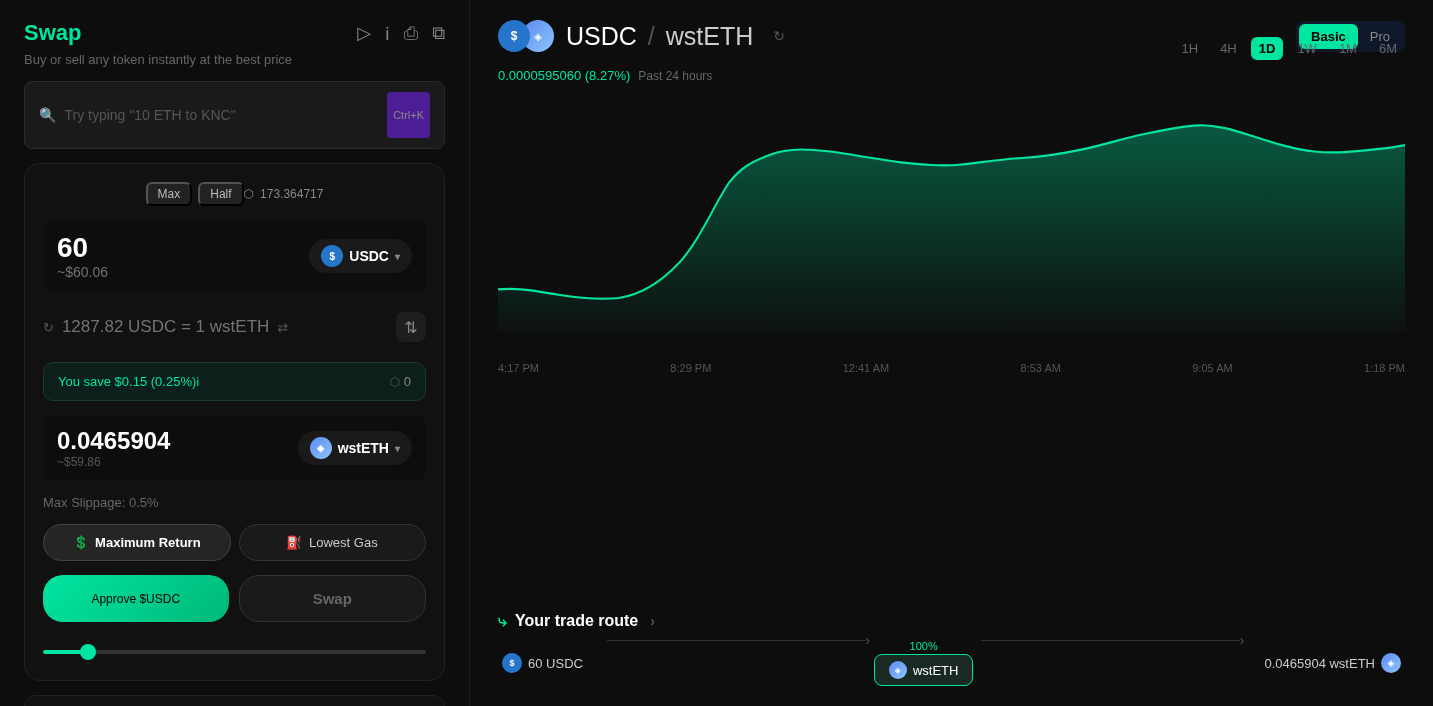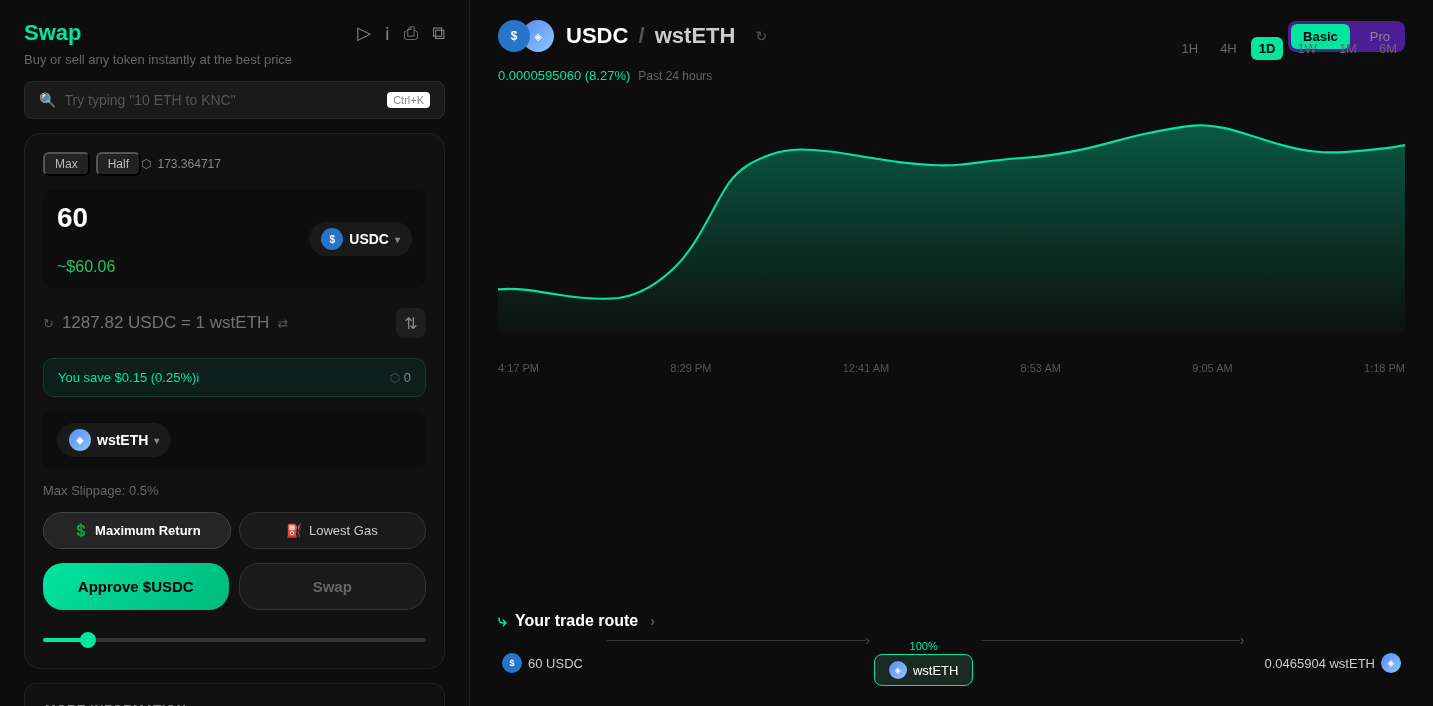--- a/index.html
+++ b/index.html
@@ -417,8 +417,8 @@
     }
 
     .pair-title {
-      font-size: 22px;
-      font-weight: 700;
+      font-size: 25px;
+      font-weight: 400;
       color: #fff;
     }
 

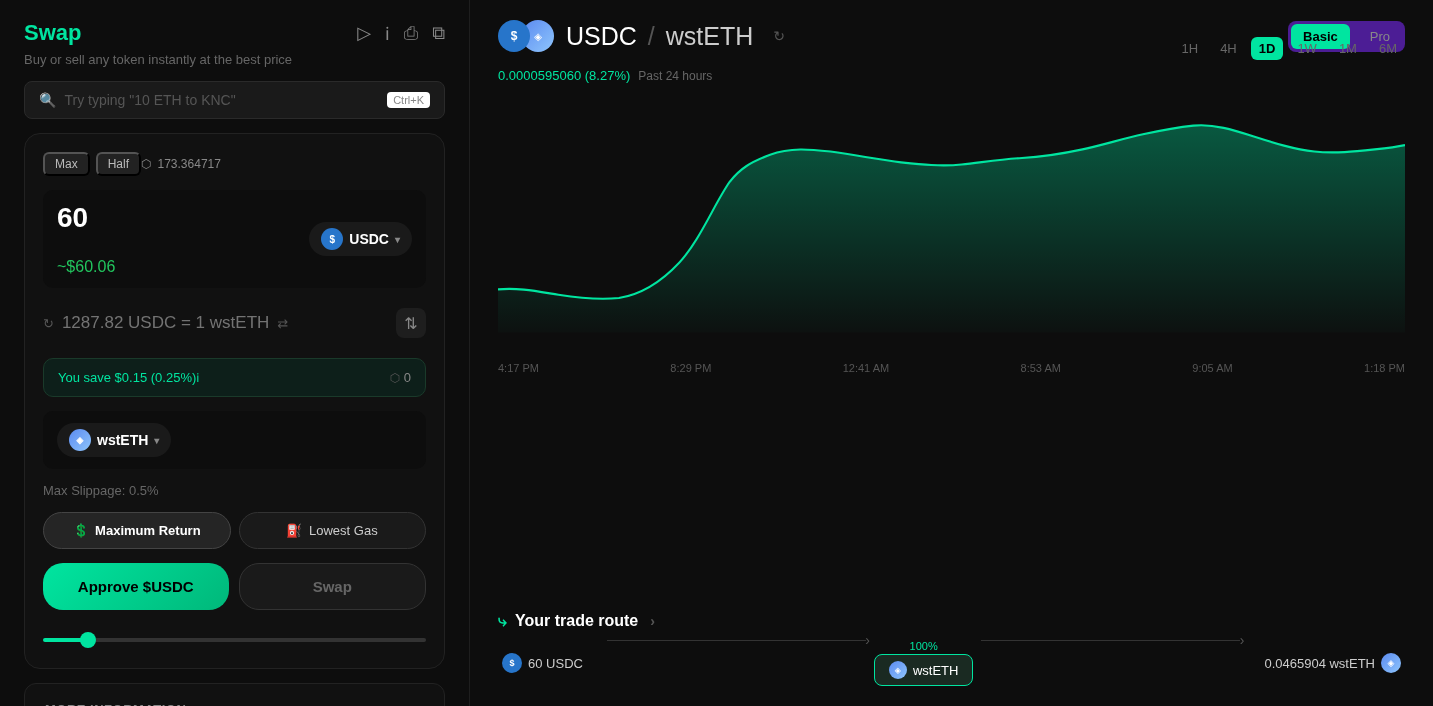--- a/index.html
+++ b/index.html
@@ -430,10 +430,10 @@
 
     .mode-toggle {
       display: flex;
-      background: #4c1d95;
+      background: #0f172a;
       border-radius: 8px;
       padding: 3px;
-      gap: 8px;
+      gap: 0;
     }
 
     .mode-btn {

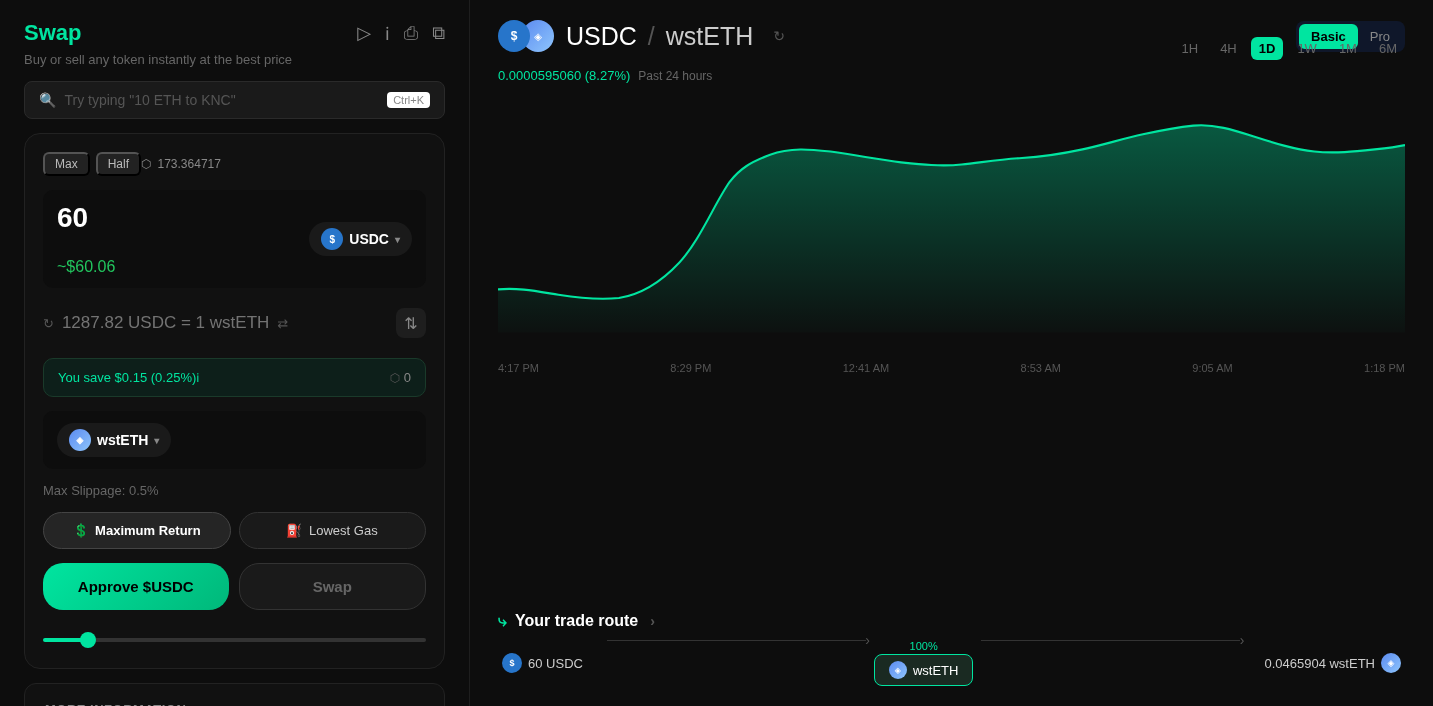--- a/index.html
+++ b/index.html
@@ -76,9 +76,9 @@
     .search-bar input::placeholder { color: #555; }
 
     .kbd {
-      background: #ffffff;
+      background: #4c1d95;
       border-radius: 4px;
-      padding: 2px 6px;
+      padding: 17px 6px;
       font-size: 11px;
       color: #888;
     }

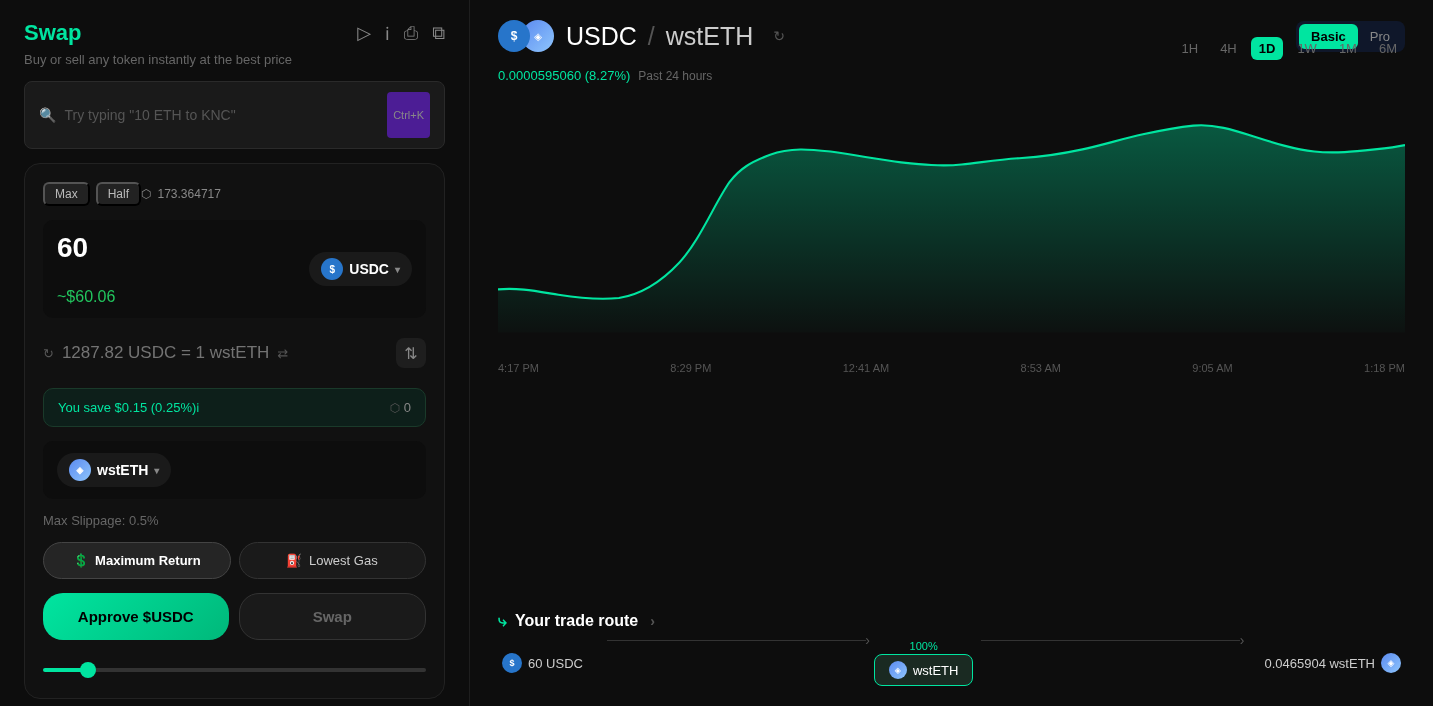--- a/index.html
+++ b/index.html
@@ -97,7 +97,7 @@
     .from-row {
       display: flex;
       align-items: center;
-      justify-content: flex-start;
+      justify-content: center;
     }
 
     .badge-group { display: flex; gap: 6px; }

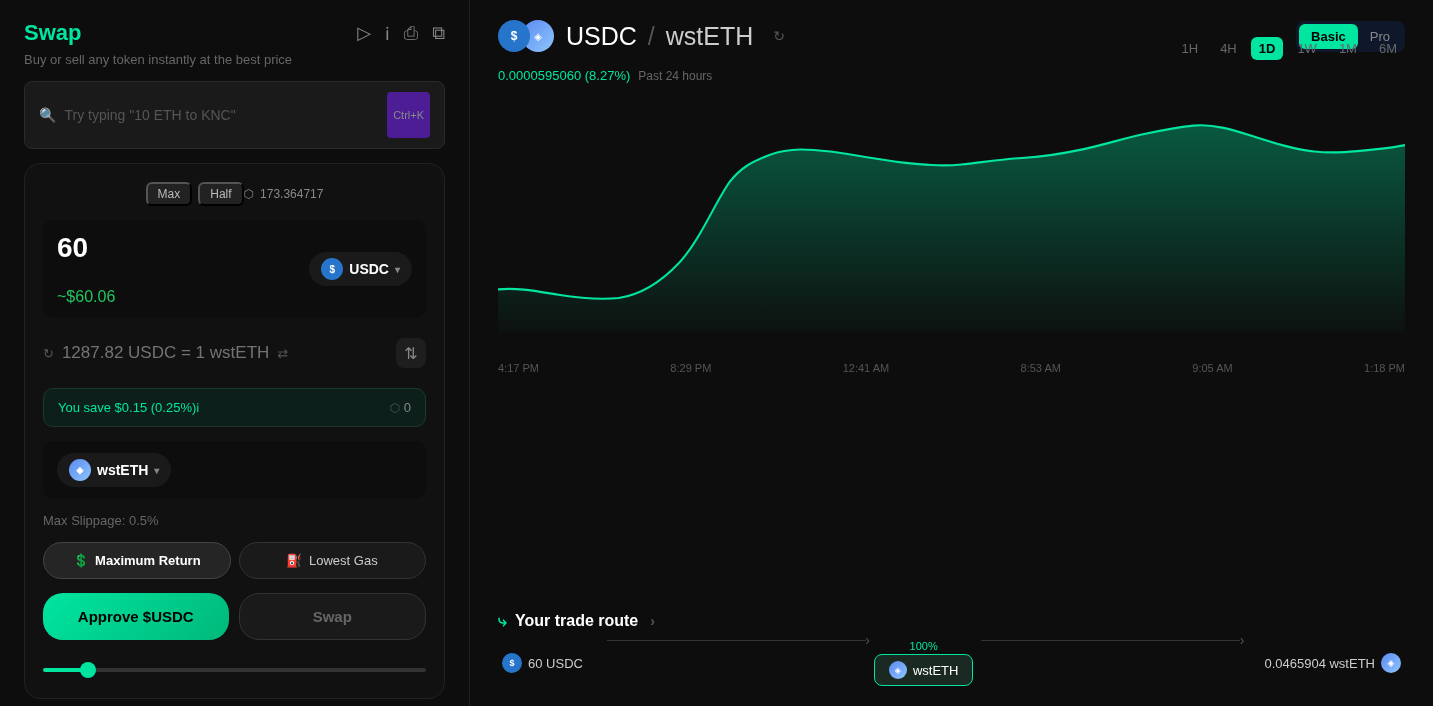--- a/index.html
+++ b/index.html
@@ -139,9 +139,8 @@
     }
 
     .usd-amount {
-      font-size: 16px;
-      color: #22c55e;
-      margin-top: 24px;
+      font-size: 14px;
+      color: #737373;
     }
 
     .token-selector {

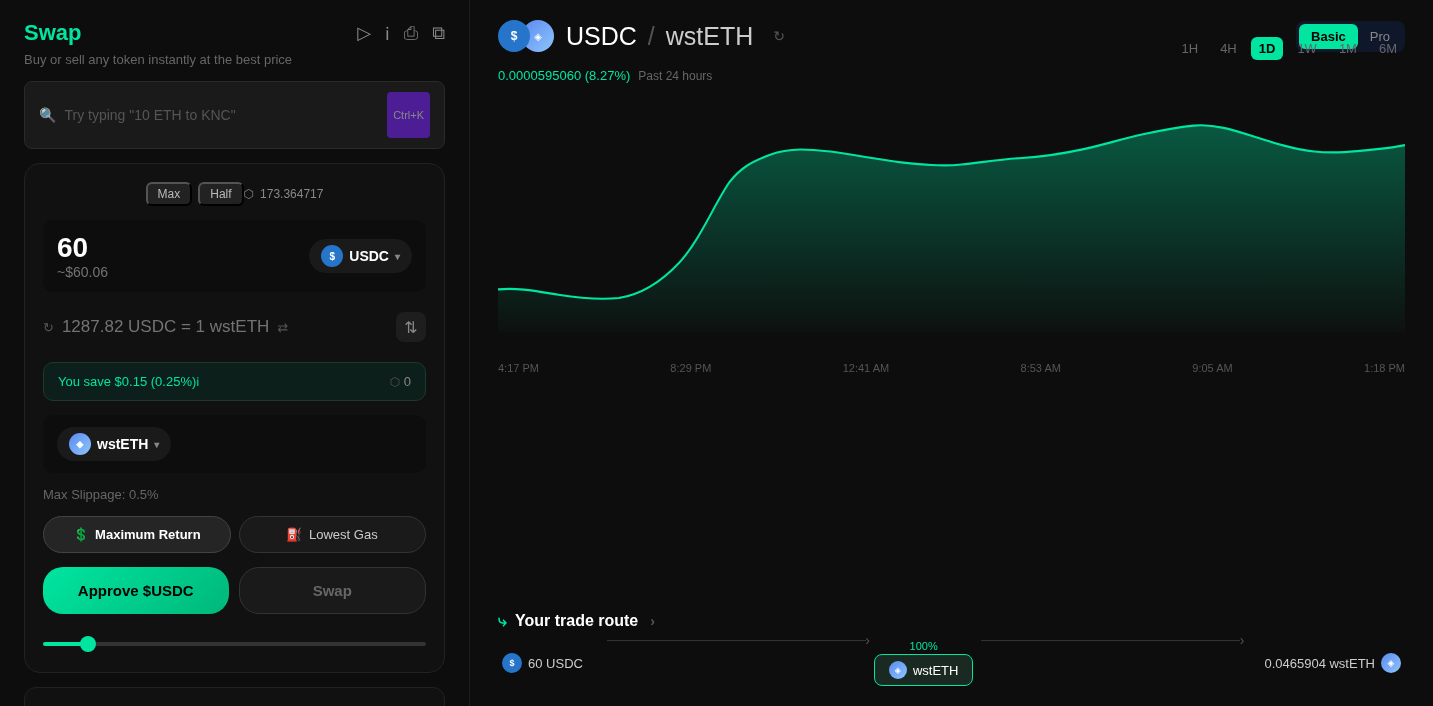--- a/index.html
+++ b/index.html
@@ -649,6 +649,10 @@
     </div>
 
     <div class="to-amount-row">
+      <div>
+        <div class="to-amount">0.0465904</div>
+        <div class="to-usd">~$59.86</div>
+      </div>
       <div class="token-selector">
         <div class="token-icon-wsteth">◈</div>
         <span>wstETH</span>

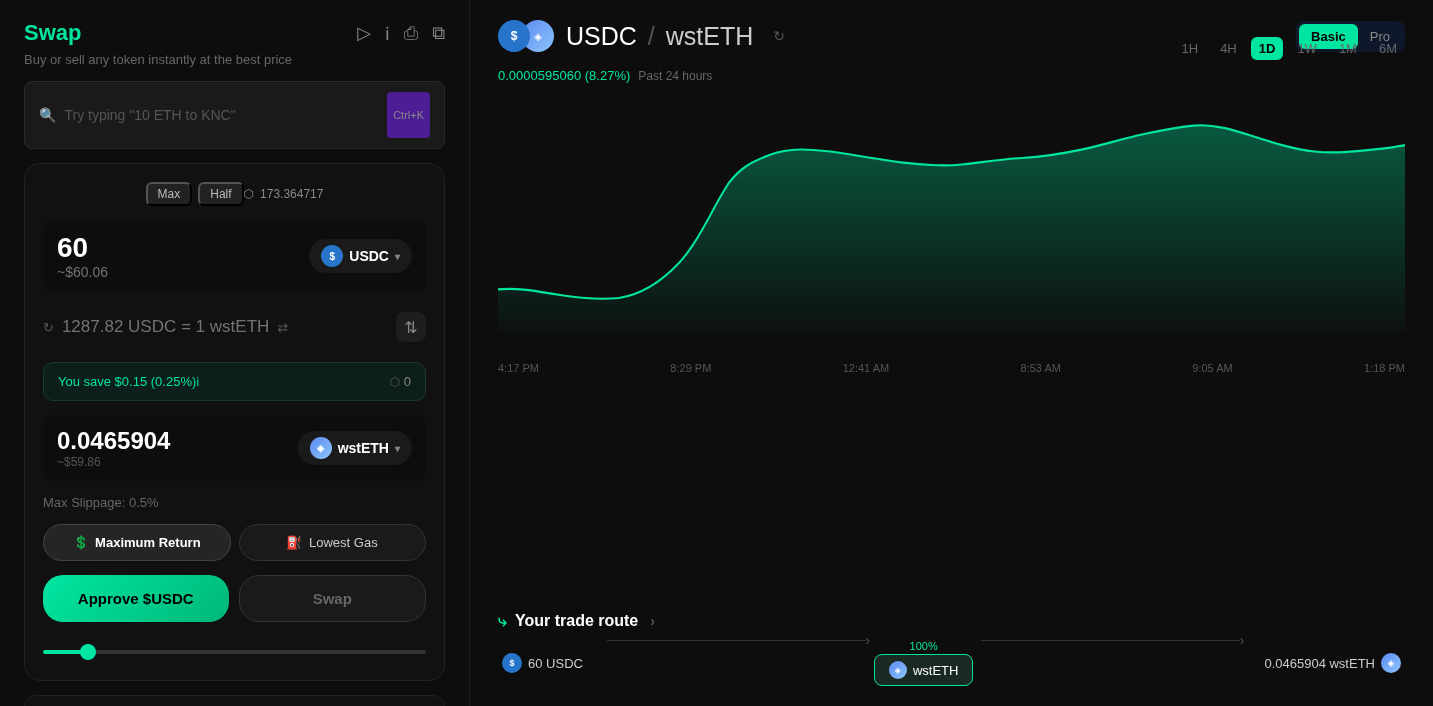--- a/index.html
+++ b/index.html
@@ -299,8 +299,8 @@
       border: none;
       border-radius: 20px;
       color: #000;
-      font-size: 15px;
-      font-weight: 700;
+      font-size: 12px;
+      font-weight: 400;
       cursor: pointer;
     }
 

